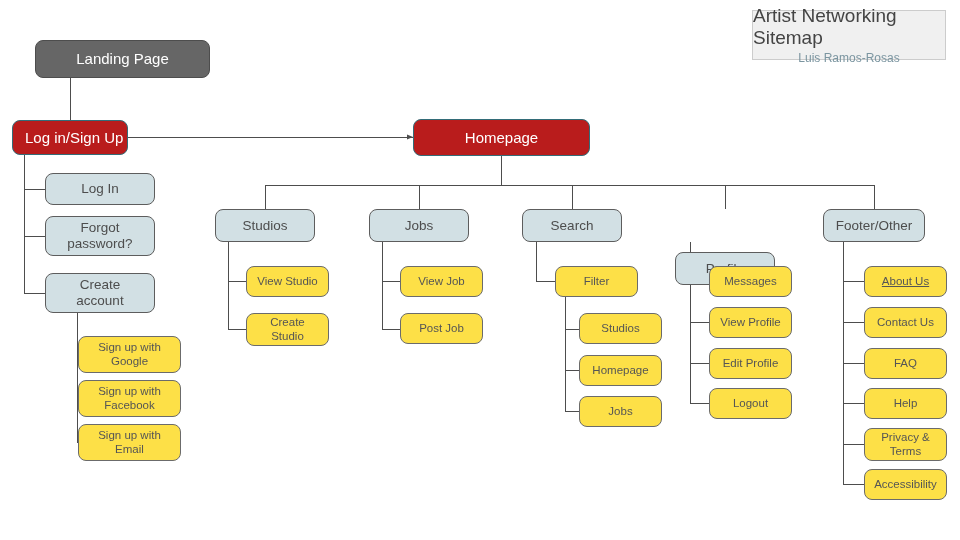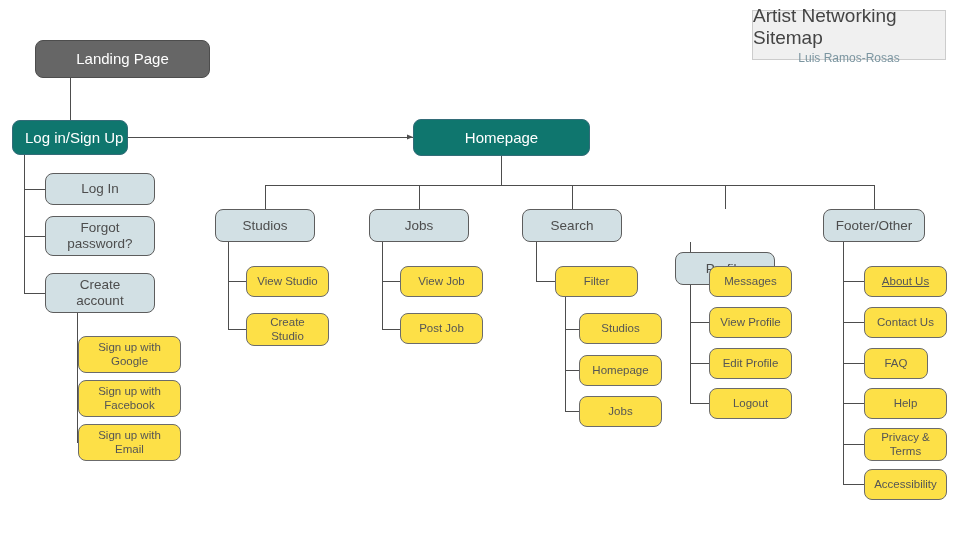--- a/index.html
+++ b/index.html
@@ -46,7 +46,7 @@
   }
   
   .lvl-teal {
-    background: #0f766e;
+    background: #b91c1c;
     border-color: #2f6personally;
     border-color: #336c78;
     color: #ffffff;

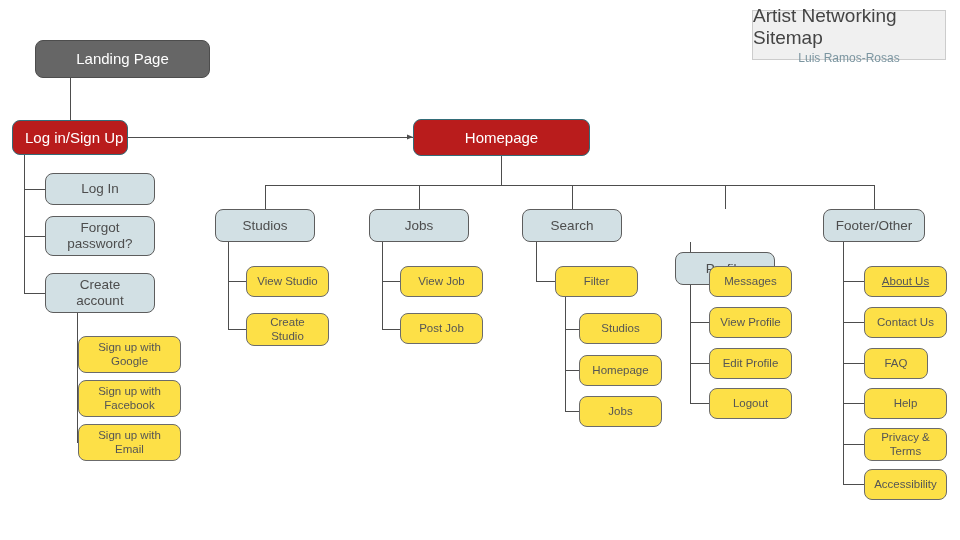--- a/index.html
+++ b/index.html
@@ -174,7 +174,7 @@
       <div class="node lvl-white" style="left: 709px; top: 388px; width: 83px; height: 31px;">Logout</div>
       <div class="node lvl-white" style="left: 864px; top: 266px; width: 83px; height: 31px; text-decoration: underline;">About Us</div>
       <div class="node lvl-white" style="left: 864px; top: 307px; width: 83px; height: 31px;">Contact Us</div>
-      <div class="node lvl-white" style="left: 864px; top: 348px; width: 64px; height: 31px;">FAQ</div>
+      <div class="node lvl-white" style="left: 864px; top: 348px; width: 83px; height: 31px;">FAQ</div>
       <div class="node lvl-white" style="left: 864px; top: 388px; width: 83px; height: 31px;">Help</div>
       <div class="node lvl-white" style="left: 864px; top: 428px; width: 83px; height: 33px;">Privacy &amp;
 Terms</div>

